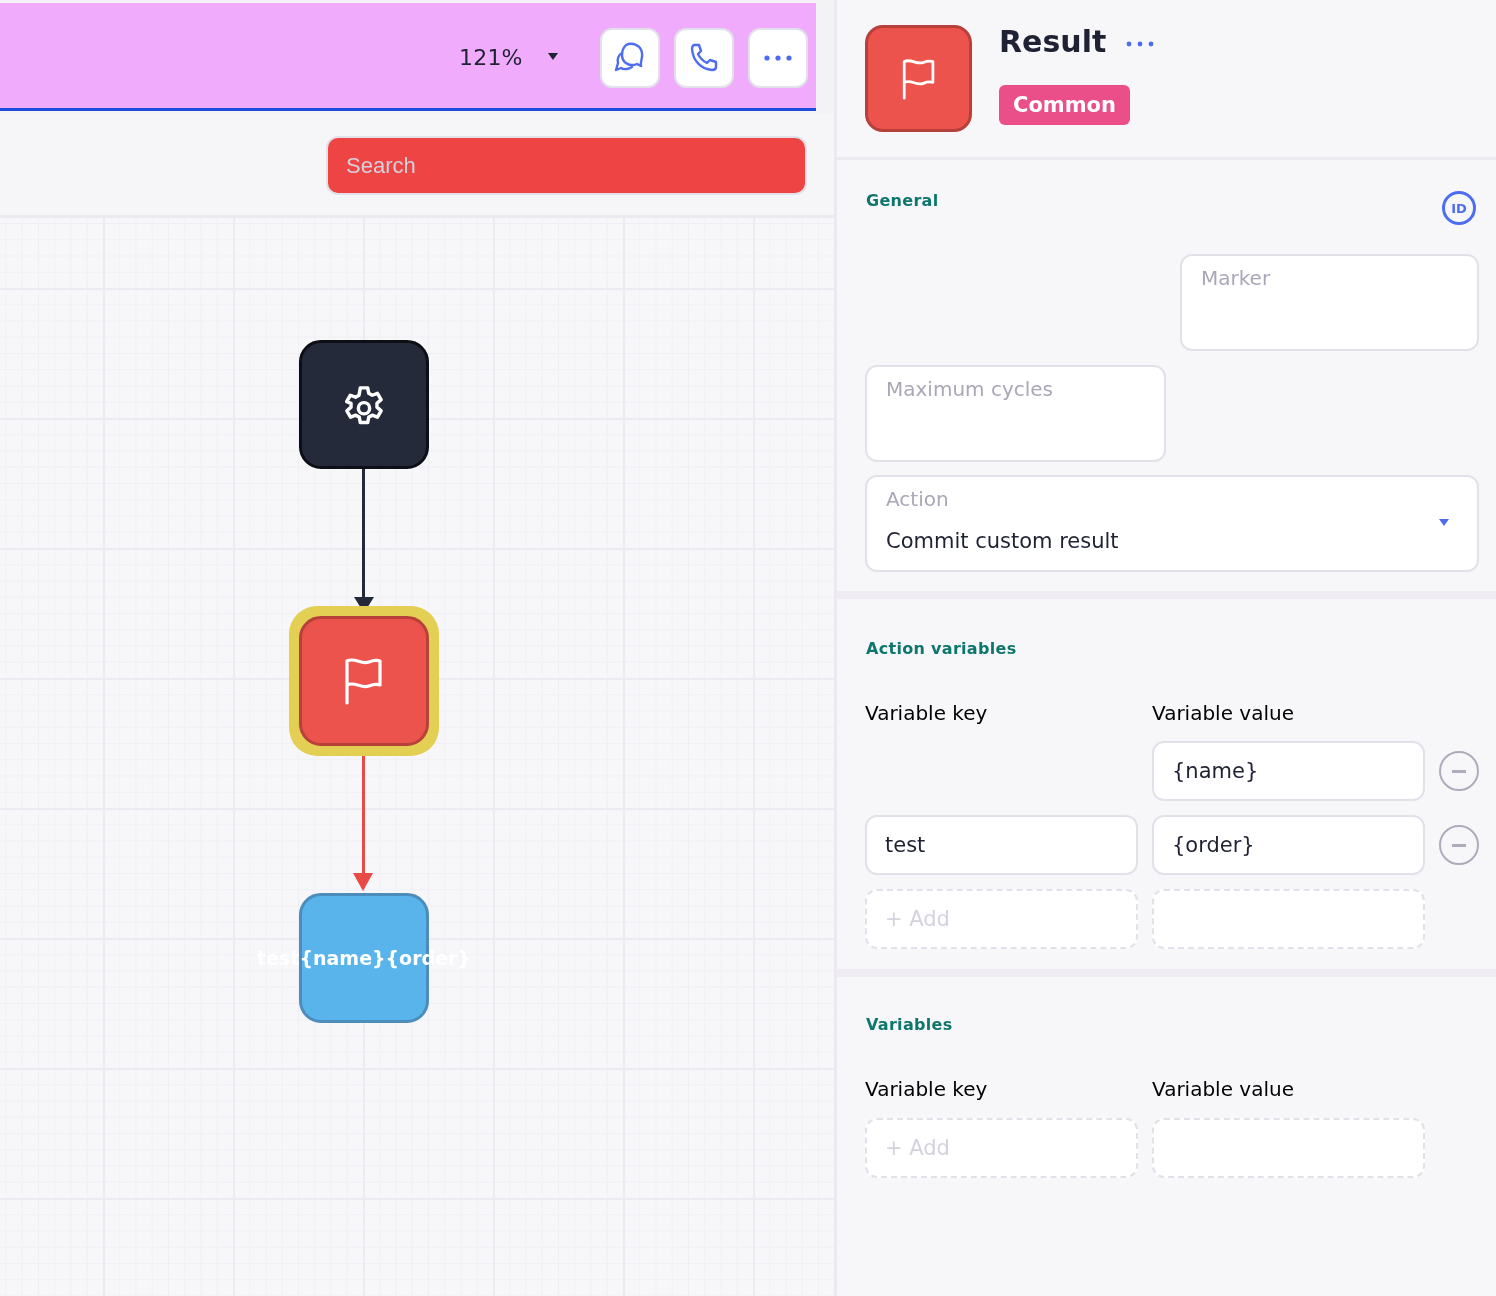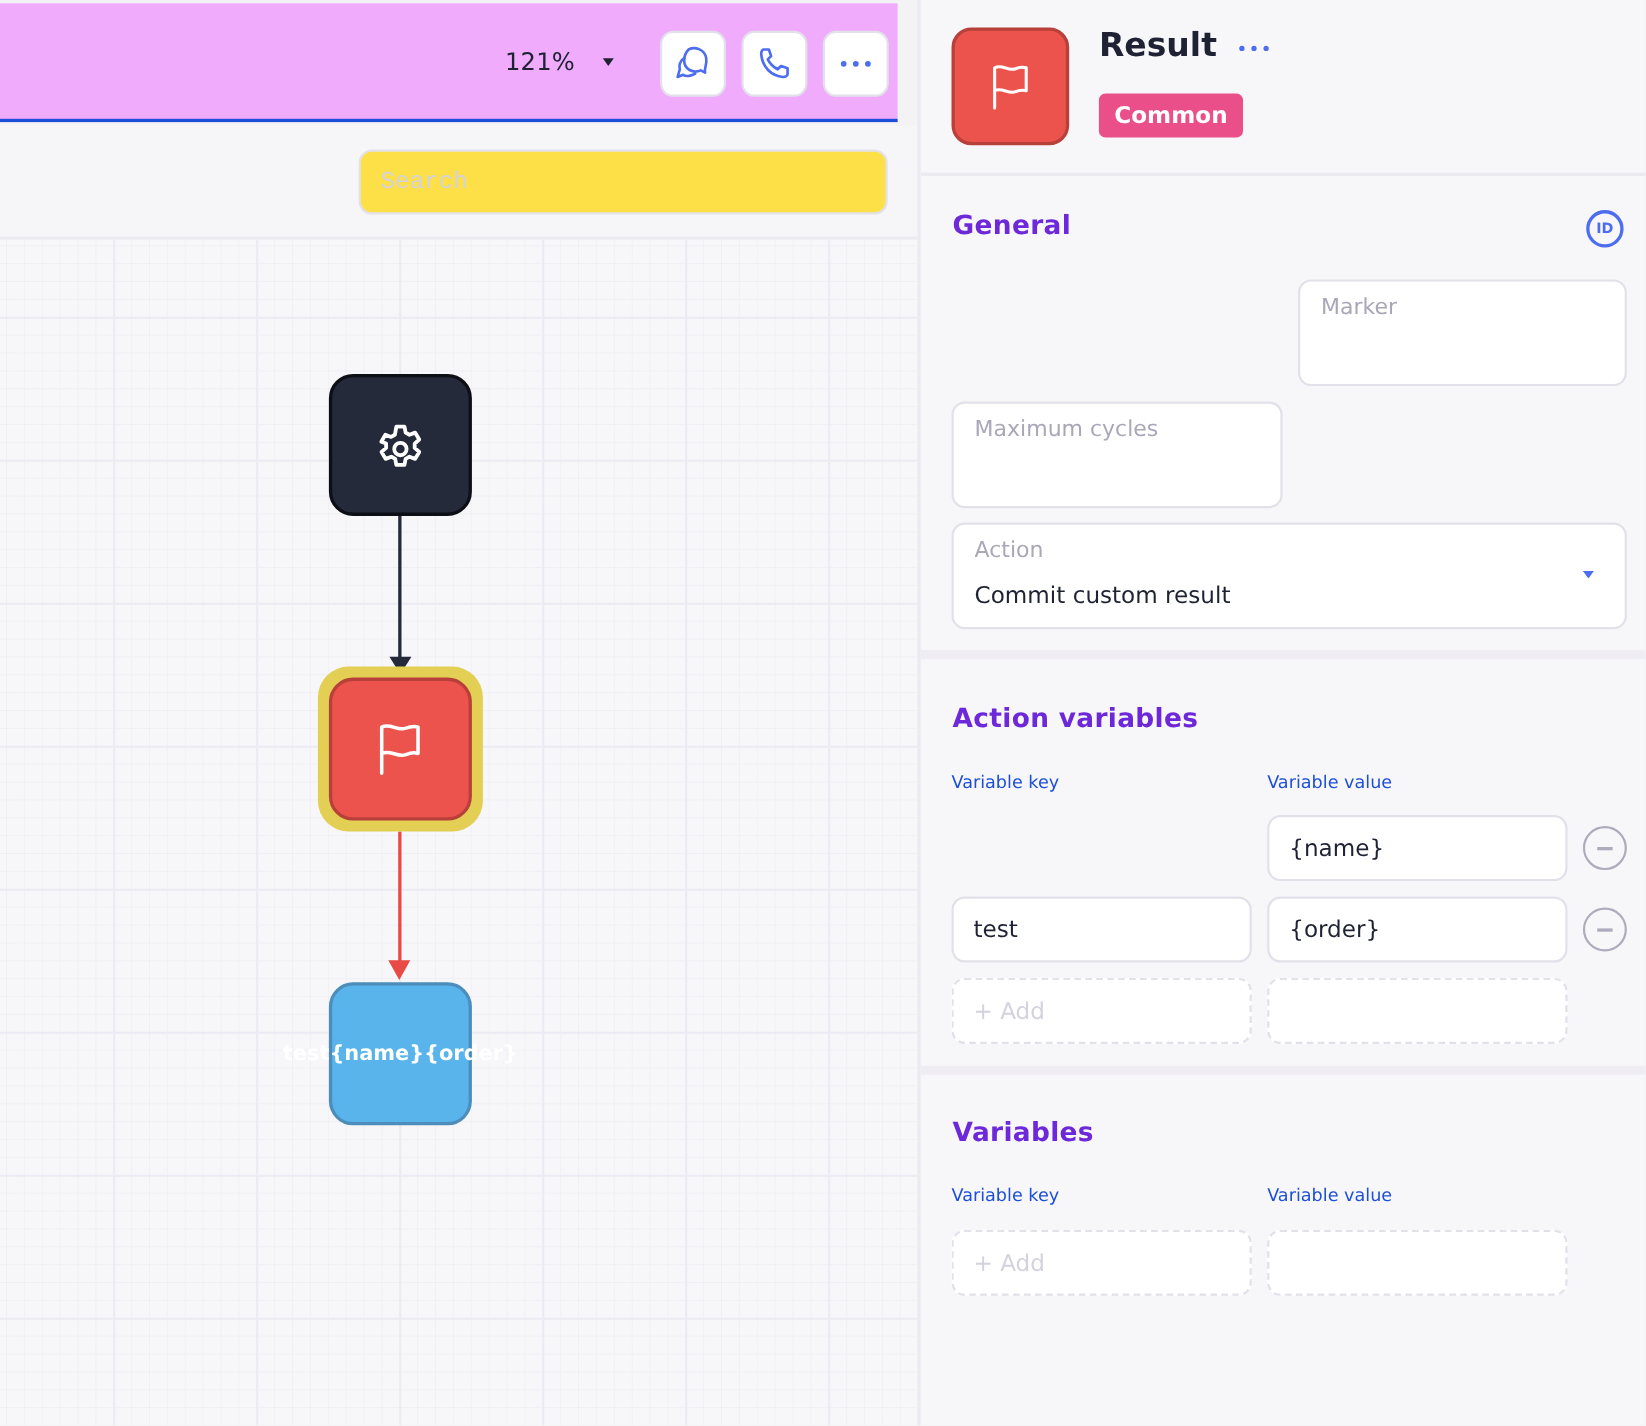--- a/index.html
+++ b/index.html
@@ -32,8 +32,8 @@
     }
     .search-input {
       position: absolute; left: 326px; top: 22px; width: 481px; height: 59px;
-      border: 2px solid #e2e1ea; border-radius: 12px; background: #fde047;
-      padding: 0 18px; font-family: Liberation Mono, monospace; font-size: 22px; color: #1e2233; outline: none;
+      border: 2px solid #e2e1ea; border-radius: 12px; background: #ef4444;
+      padding: 0 18px; font-family: Liberation Sans, sans-serif; font-size: 22px; color: #1e2233; outline: none;
     }
     .search-input::placeholder { color: #d4d2de; }
 

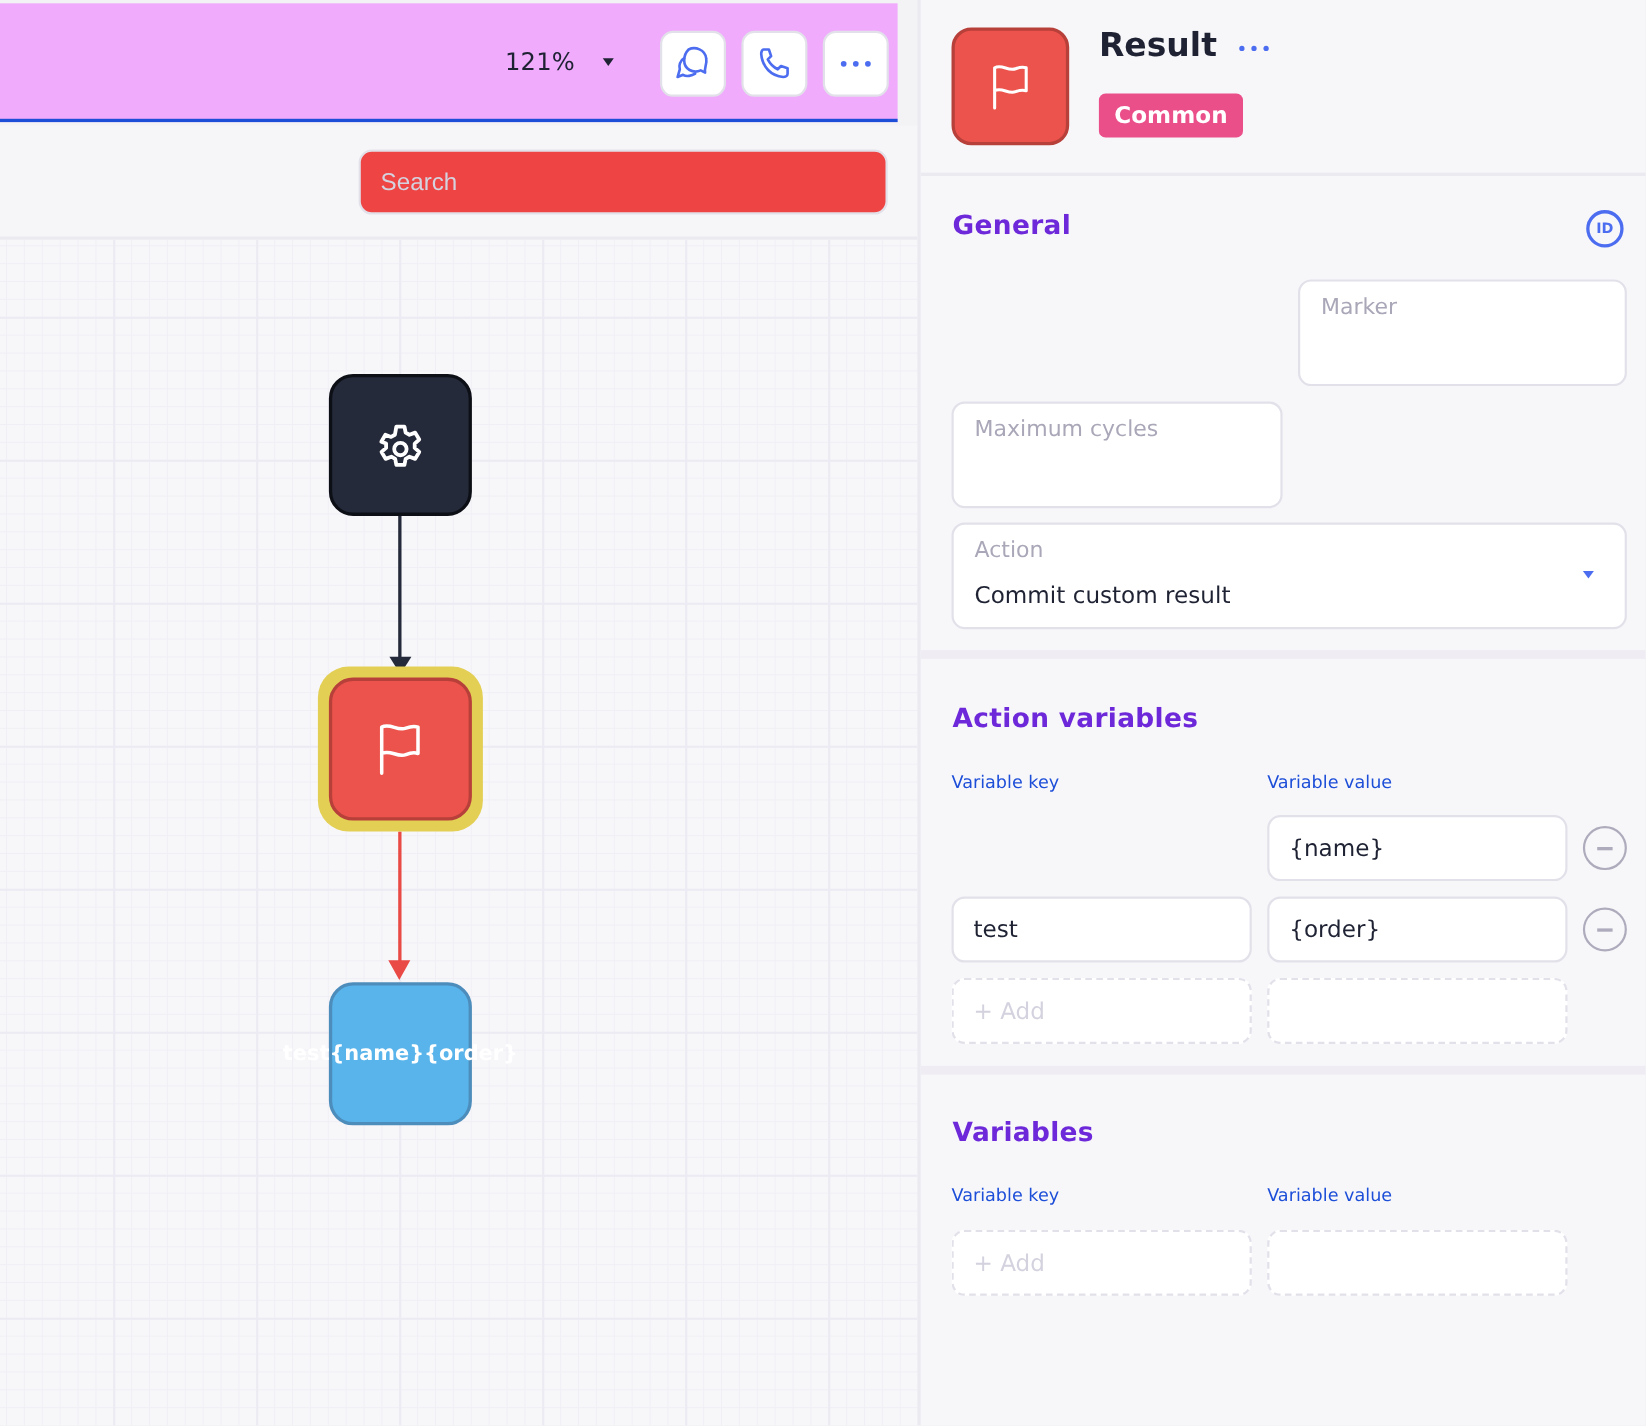--- a/index.html
+++ b/index.html
@@ -78,7 +78,7 @@
     .sec-general { top: 163px; height: 436px; border-bottom: 8px solid #efedf3; }
     .sec-result { top: 607px; height: 370px; border-bottom: 8px solid #efedf3; }
     .sec-vars { top: 985px; height: 311px; }
-    .sec-title { position: absolute; left: 29px; font-size: 24px; font-weight: bold; color: #6d28d9; letter-spacing: 0.3px; }
+    .sec-title { position: absolute; left: 29px; font-size: 16px; font-weight: bold; color: #0f766e; letter-spacing: 0.3px; }
 
     .id-icon { position: absolute; left: 605px; top: 28px; width: 34px; height: 34px; border-radius: 50%;
       border: 3px solid #4d6df0; color: #4d6df0; font-size: 13px; font-weight: bold;

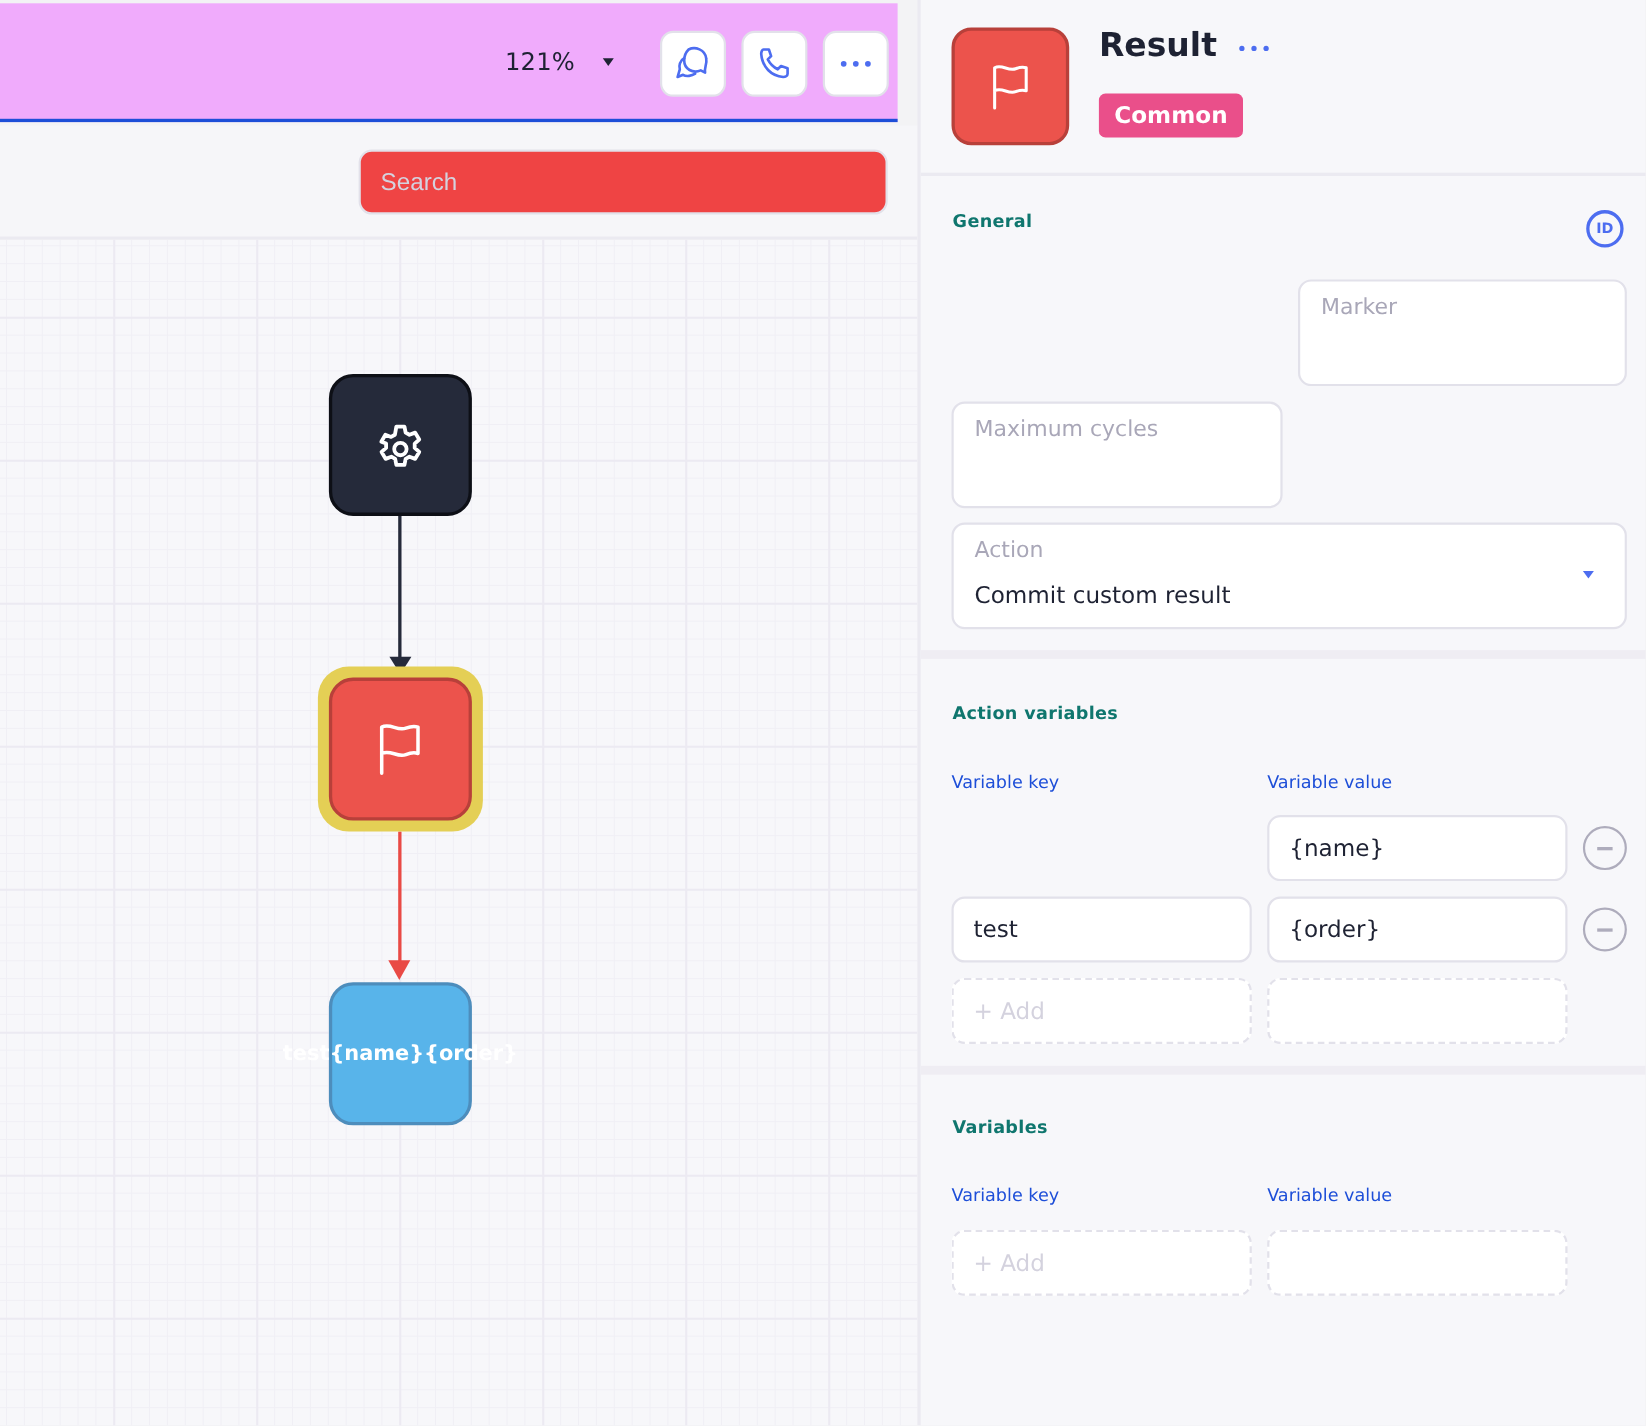--- a/index.html
+++ b/index.html
@@ -90,7 +90,7 @@
     .select-caret { position: absolute; right: 28px; top: 42px; width: 0; height: 0;
       border-left: 5px solid transparent; border-right: 5px solid transparent; border-top: 7px solid #4d6df0; }
 
-    .col-head { position: absolute; font-size: 16px; color: #1d4ed8; }
+    .col-head { position: absolute; font-size: 20px; color: #000000; }
     .kv { position: absolute; height: 60px; background: #fff; border: 2px solid #e2e1ea; border-radius: 12px;
       padding: 0 18px; font-size: 21px; color: #1e2233; display: flex; align-items: center; cursor: text; }
     .kv.dashed { border: 2px dashed #e2e1ea; color: #d4d2de; }

